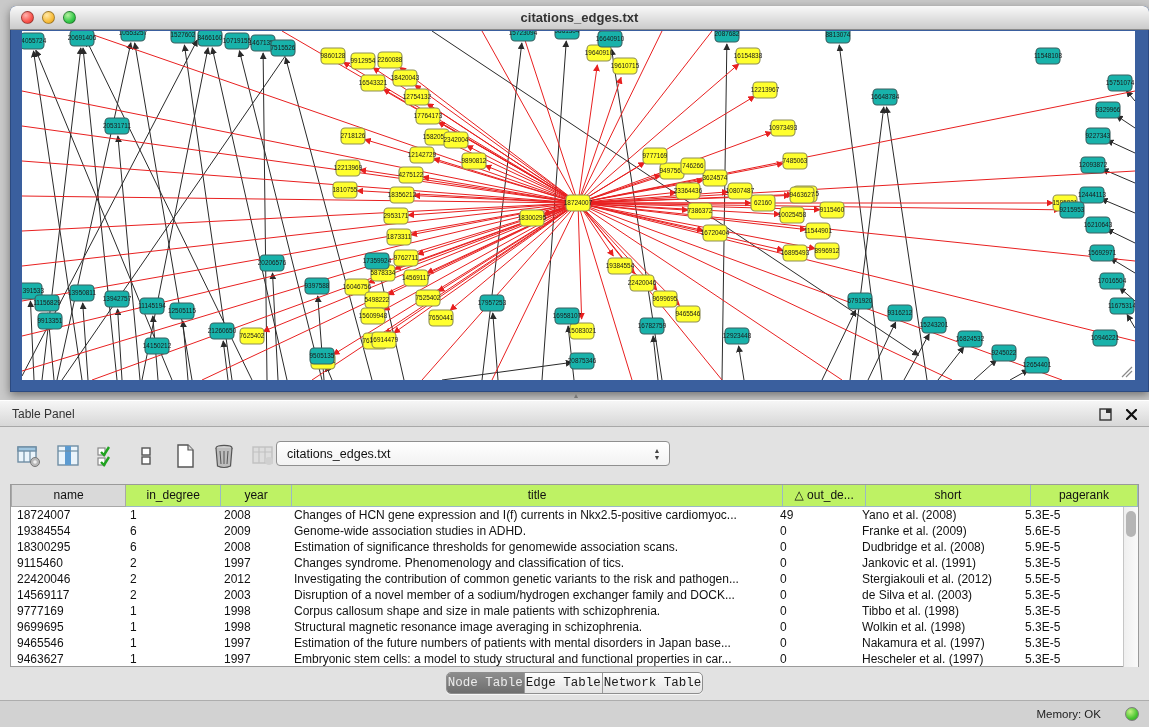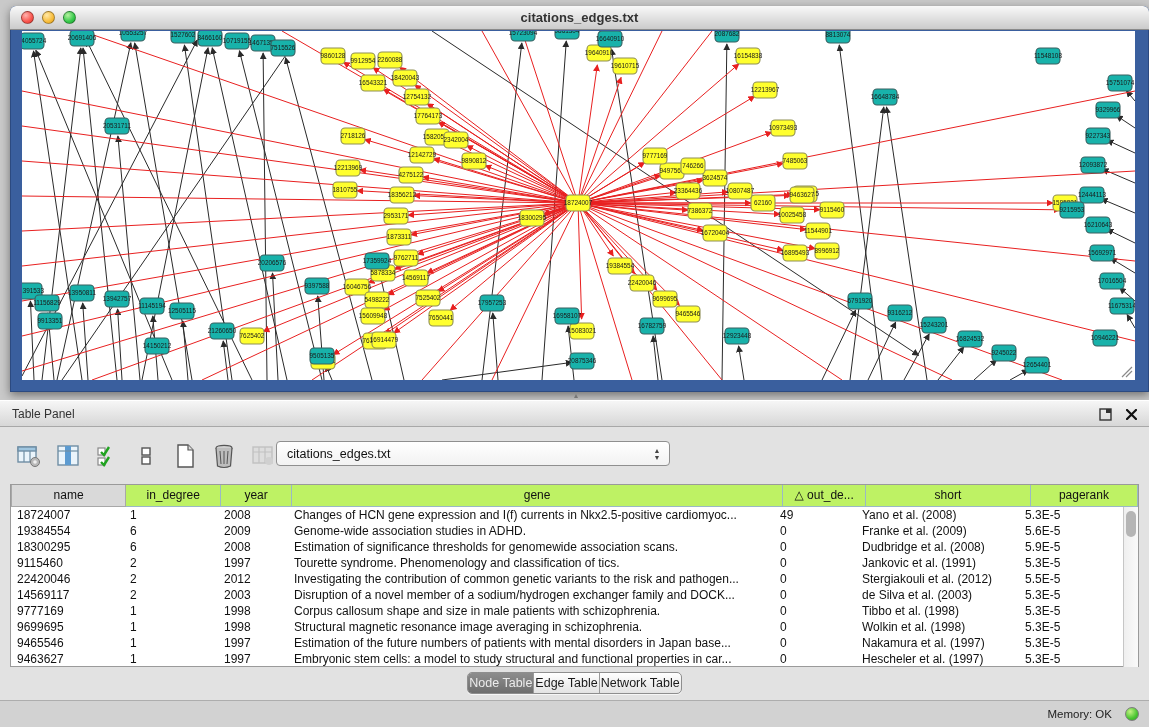--- a/index.html
+++ b/index.html
@@ -866,7 +866,7 @@
             <th>name</th>
             <th>in_degree</th>
             <th>year</th>
-            <th>gene</th>
+            <th>title</th>
             <th>△ out_de...</th>
             <th>short</th>
             <th>pagerank</th>

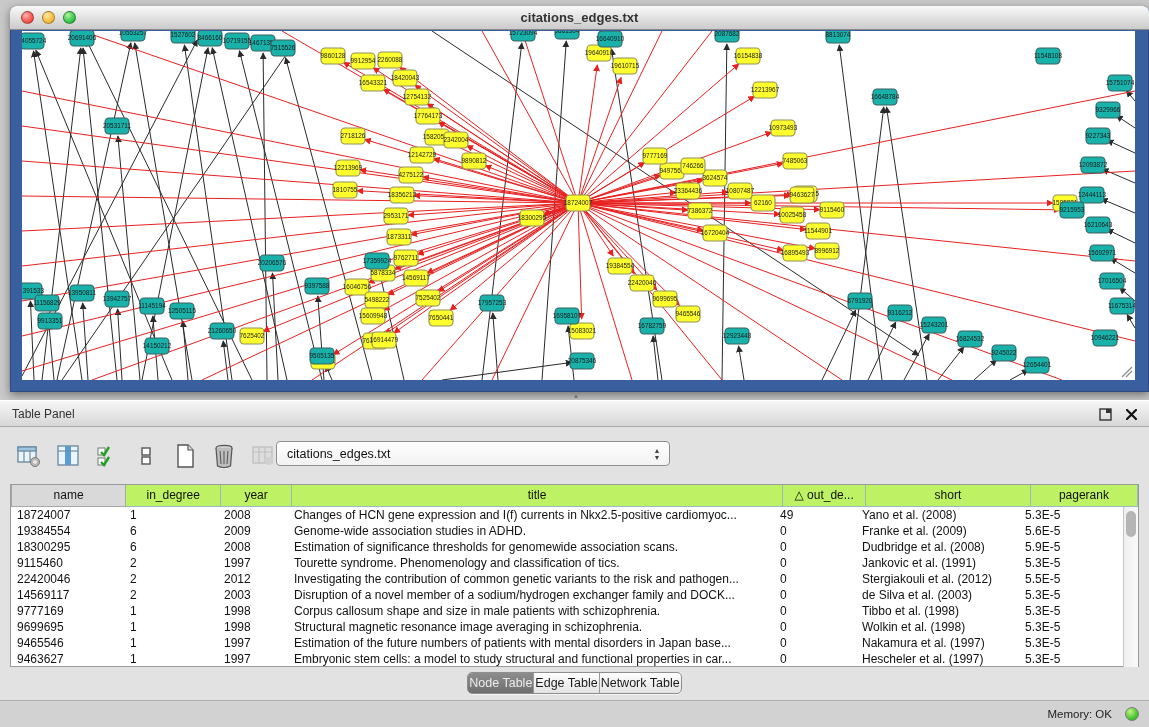--- a/index.html
+++ b/index.html
@@ -917,7 +917,7 @@
                 <td>9115460</td>
                 <td>2</td>
                 <td>1997</td>
-                <td>Tourette syndrome. Phenomenology and classification of tics.</td>
+                <td>Changes syndrome. Phenomenology and classification of tics.</td>
                 <td>0</td>
                 <td class="center">Jankovic et al. (1991)</td>
                 <td>5.3E-5</td>

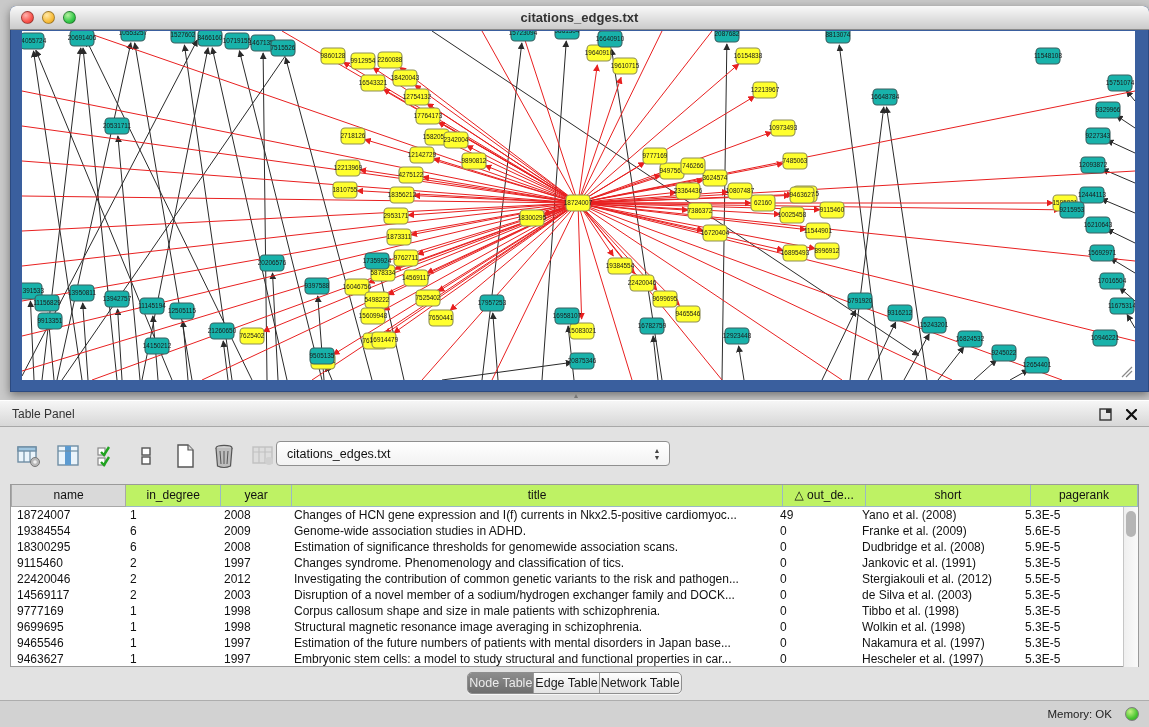--- a/index.html
+++ b/index.html
@@ -120,6 +120,7 @@
   .seg .tab {
     padding:3px 1px; font-size:12.5px; color:#1a1a1a;
     border-right:1px solid #9a9a9a;
+    font-family:Liberation Mono, monospace;
   }
   .seg .tab:last-child { border-right:none; }
   .seg .tab.active {

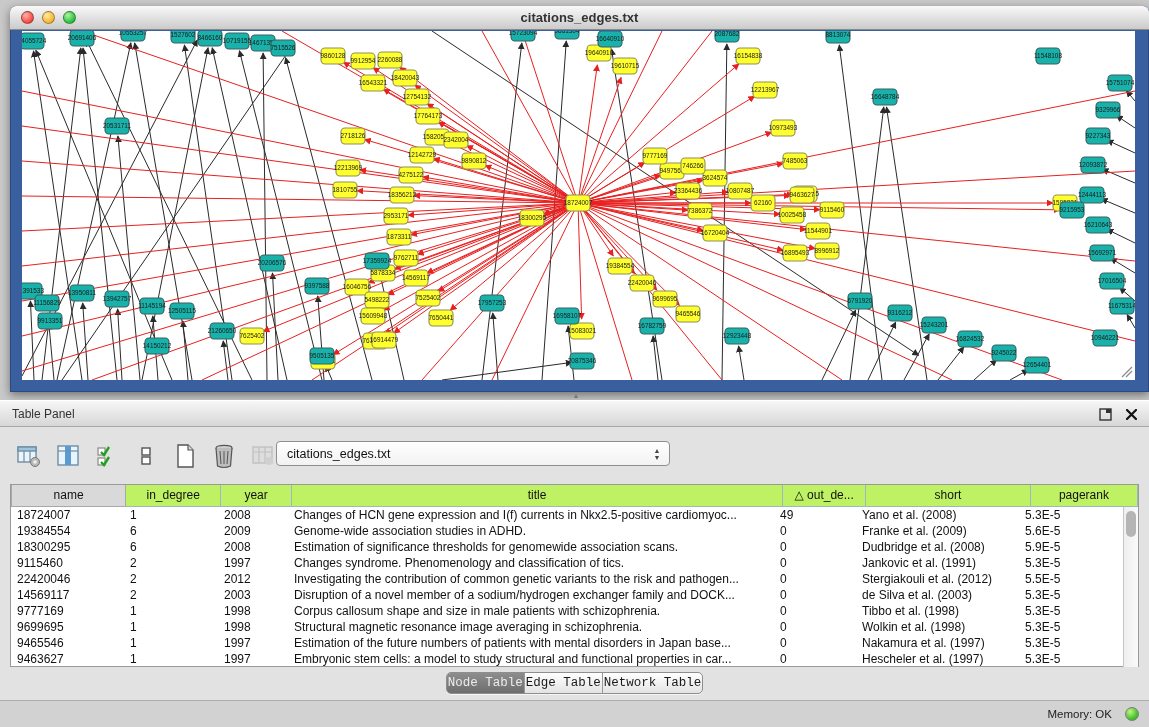--- a/index.html
+++ b/index.html
@@ -136,7 +136,7 @@
     position:absolute; left:0; bottom:0; width:1149px; height:27px;
     background:#d2d2d2; border-top:1px solid #adadad;
   }
-  .status-right { position:absolute; right:10px; top:0; height:26px; display:flex; align-items:center; gap:13px; }
+  .status-right { position:absolute; right:10px; top:0; height:26px; display:flex; align-items:center; gap:24px; }
   .status-right .mem { font-size:11.5px; color:#222; }
   .mem-dot {
     width:14px; height:14px; border-radius:50%;

